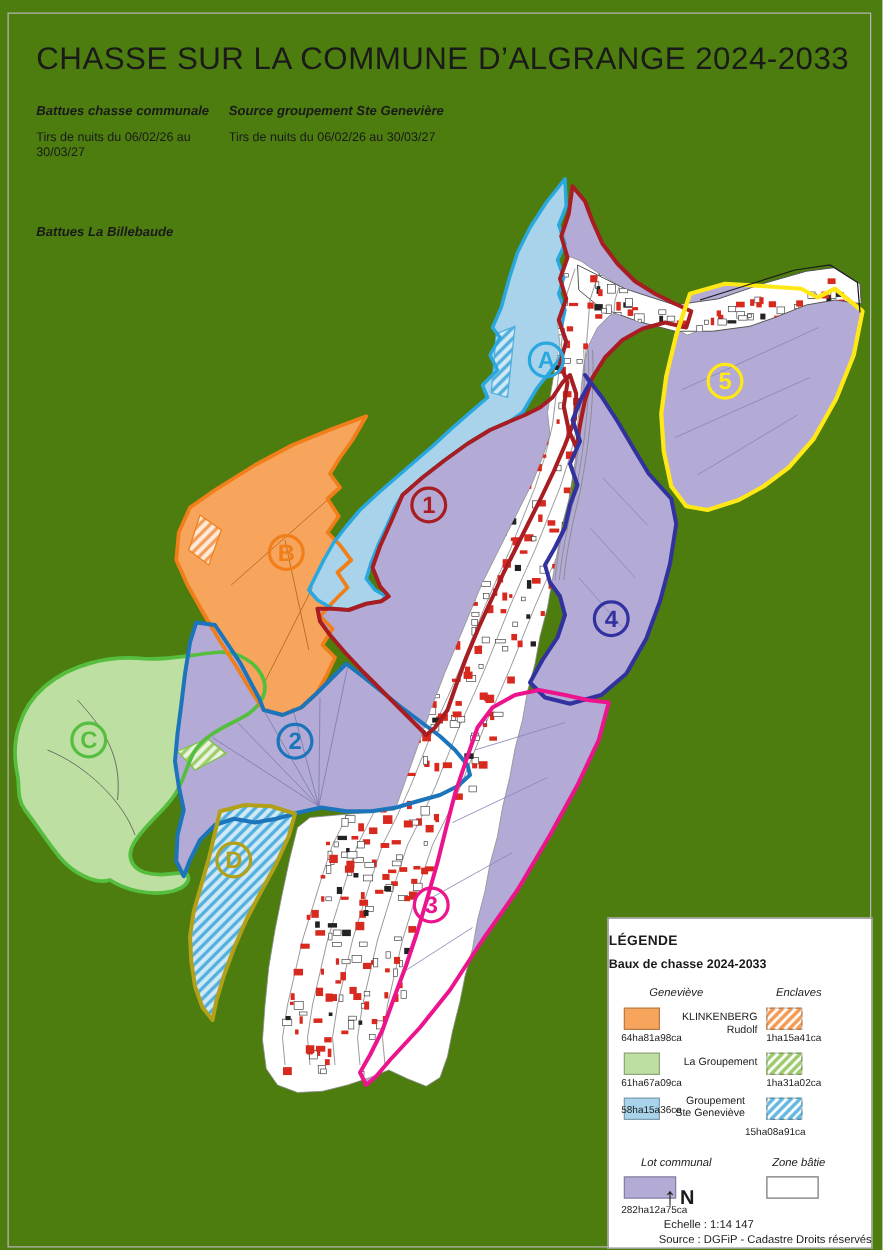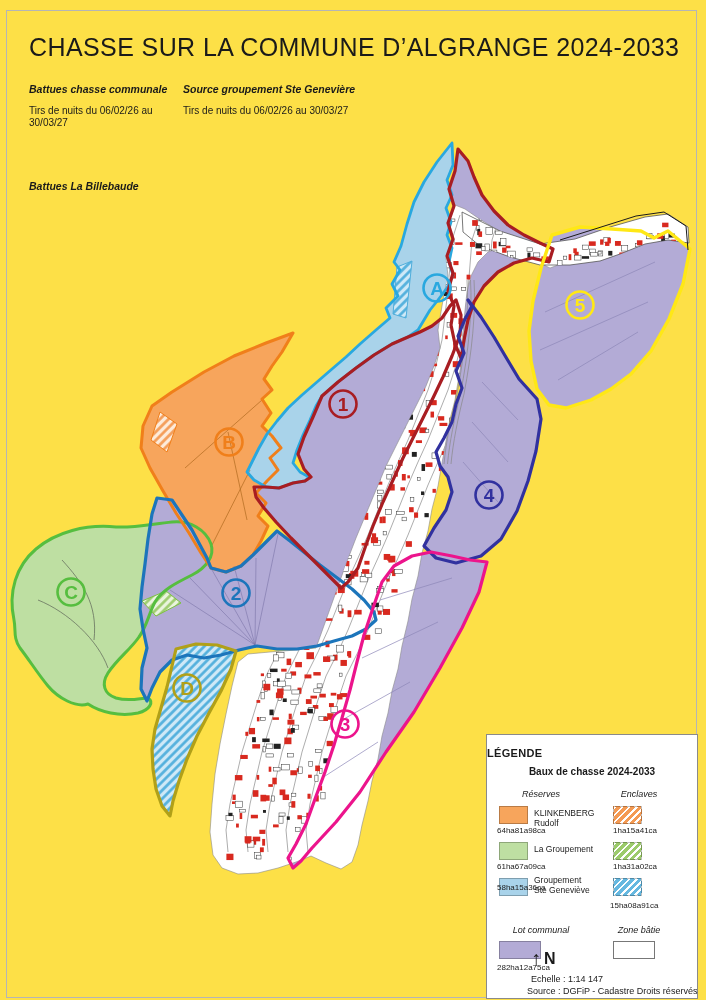--- a/index.html
+++ b/index.html
@@ -3,7 +3,7 @@
 <meta charset="utf-8">
 <style>
   html,body{margin:0;padding:0;background:#fff;}
-  .page{position:relative;width:706px;height:1000px;background:#fde047;overflow:hidden;
+  .page{position:relative;width:706px;height:1000px;background:#4d7c0f;overflow:hidden;
         font-family:"Liberation Sans", sans-serif;color:#1a1a1a;}
   .page-border{position:absolute;left:6px;top:10px;width:689px;height:986px;
         border:1px solid #b5b5b5;pointer-events:none;}

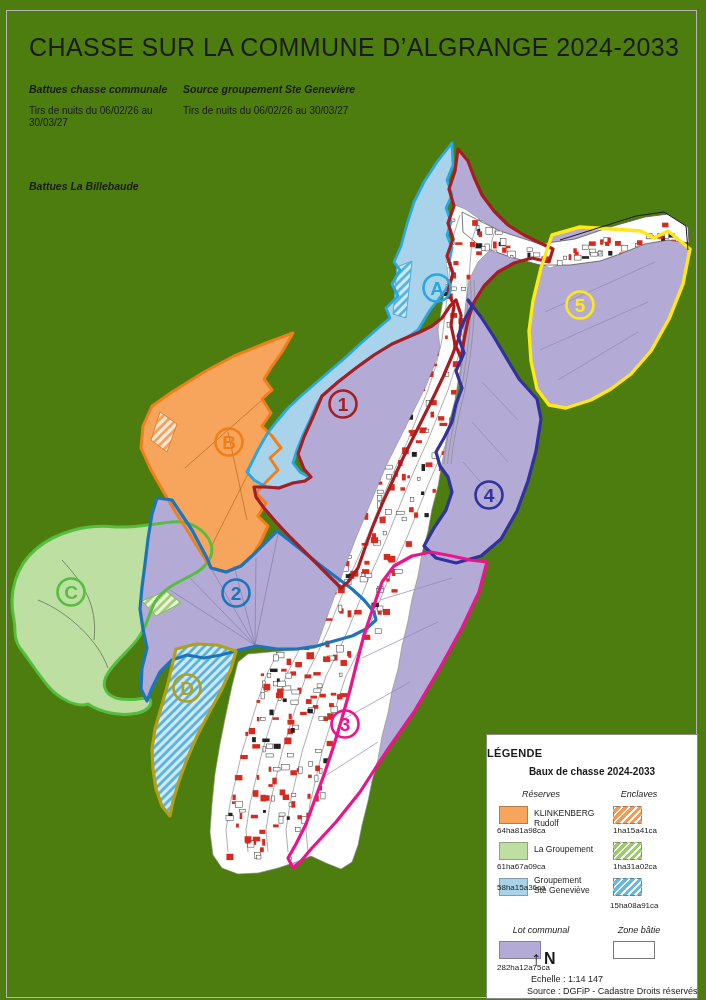--- a/index.html
+++ b/index.html
@@ -16,7 +16,7 @@
           border:1px solid #8a8a8a;background:#fff;font-size:8.5px;}
   .lg-title{position:absolute;left:0;top:12px;width:100%;
             font-size:11px;font-weight:bold;letter-spacing:.3px;}
-  .lg-sub{position:absolute;left:0;top:31px;width:100%;text-align:center;
+  .lg-sub{position:absolute;left:0;top:31px;width:100%;
           font-size:10px;font-weight:bold;}
   .lg-colhead{position:absolute;font-size:9px;font-style:italic;text-align:center;}
   .sw{position:absolute;width:27px;height:16px;border:1px solid rgba(0,0,0,.25);}

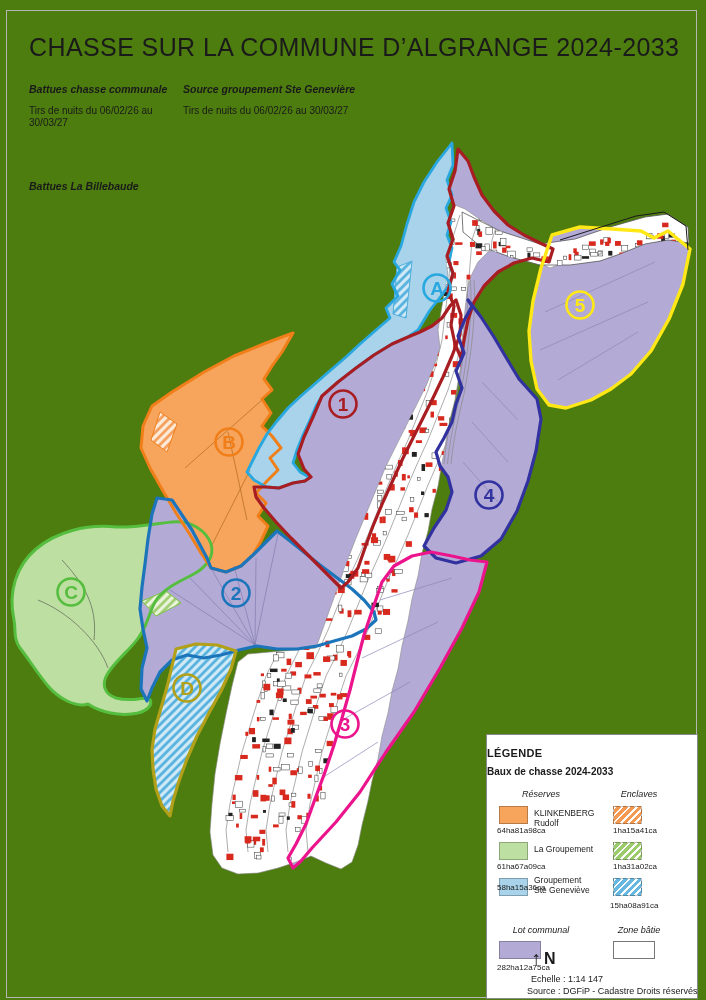--- a/index.html
+++ b/index.html
@@ -634,7 +634,7 @@
   <div class="legend">
     <div class="lg-title">LÉGENDE</div>
     <div class="lg-sub">Baux de chasse 2024-2033</div>
-    <div class="lg-colhead" style="left:16px;top:54px;width:76px">Réserves</div>
+    <div class="lg-colhead" style="left:16px;top:54px;width:76px">Geneviève</div>
     <div class="lg-colhead" style="left:114px;top:54px;width:76px">Enclaves</div>
 
     <div class="sw" style="left: 12px; top: 71px; background-color: rgb(247, 165, 92);"></div>

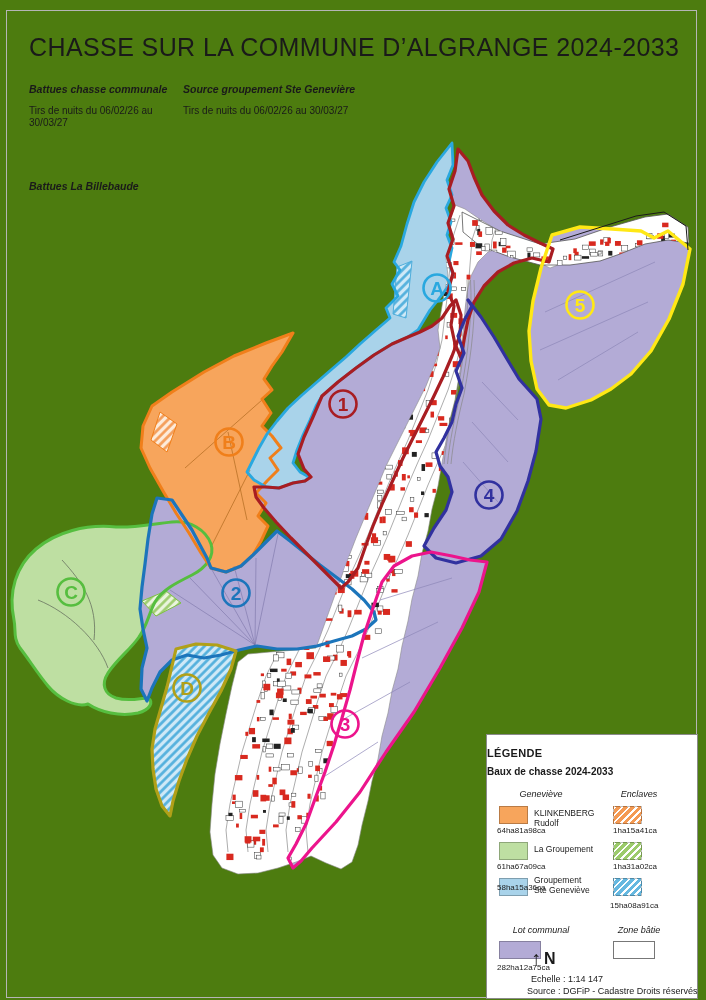--- a/index.html
+++ b/index.html
@@ -25,7 +25,7 @@
   .hatch-o{background:repeating-linear-gradient(135deg,#fff 0 2px,#F49A53 2px 5px);}
   .hatch-g{background:repeating-linear-gradient(135deg,#fff 0 2px,#9CCB6B 2px 5px);}
   .hatch-b{background:repeating-linear-gradient(135deg,#fff 0 2px,#66B8E0 2px 5px);}
-  .lg-name{position:absolute;font-size:8.5px;line-height:1.15;width:72px;}
+  .lg-name{position:absolute;font-size:8.5px;line-height:1.15;width:72px;text-align:right;}
   .lg-area{position:absolute;font-size:8px;white-space:nowrap;}
   .north{position:absolute;white-space:nowrap;}
   .north .arrow{font-size:20px;font-weight:300;vertical-align:middle;}

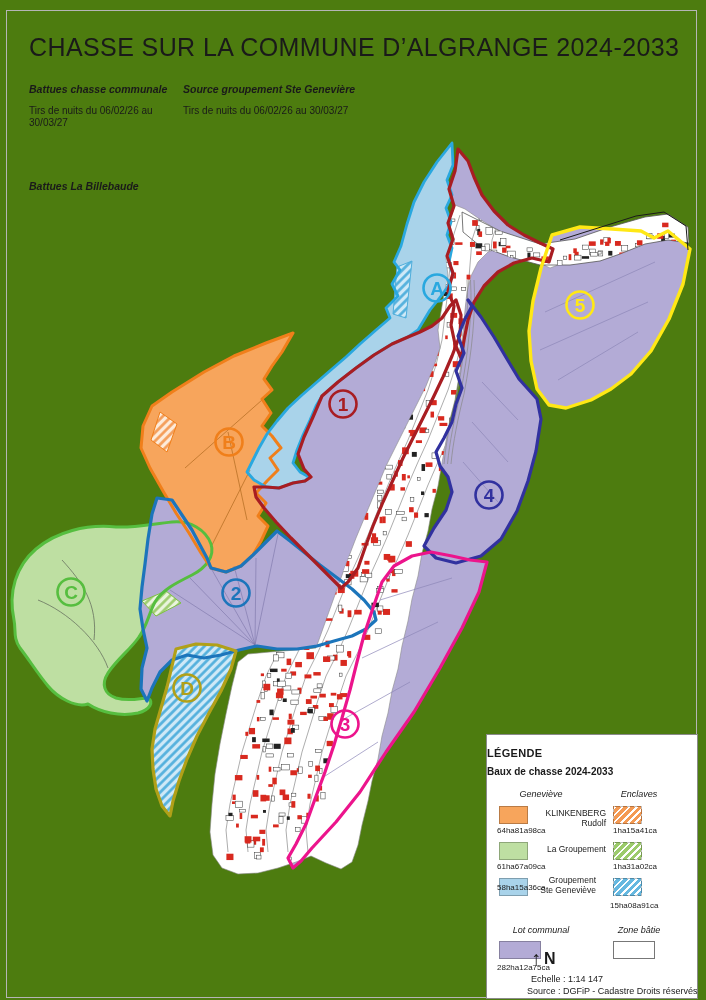--- a/index.html
+++ b/index.html
@@ -653,7 +653,7 @@
     <div class="lg-name" style="left:47px;top:141px;width:62px">Groupement Ste Geneviève</div>
     <div class="lg-area" style="left:10px;top:148px">58ha15a36ca</div>
     <div class="sw hatch-b" style="left:126px;top:143px"></div>
-    <div class="lg-area" style="left:123px;top:166px">15ha08a91ca</div>
+    <div class="lg-area" style="left:109px;top:166px">15ha08a91ca</div>
 
     <div class="lg-colhead" style="left:12px;top:190px;width:84px">Lot communal</div>
     <div class="lg-colhead" style="left:114px;top:190px;width:76px">Zone bâtie</div>

